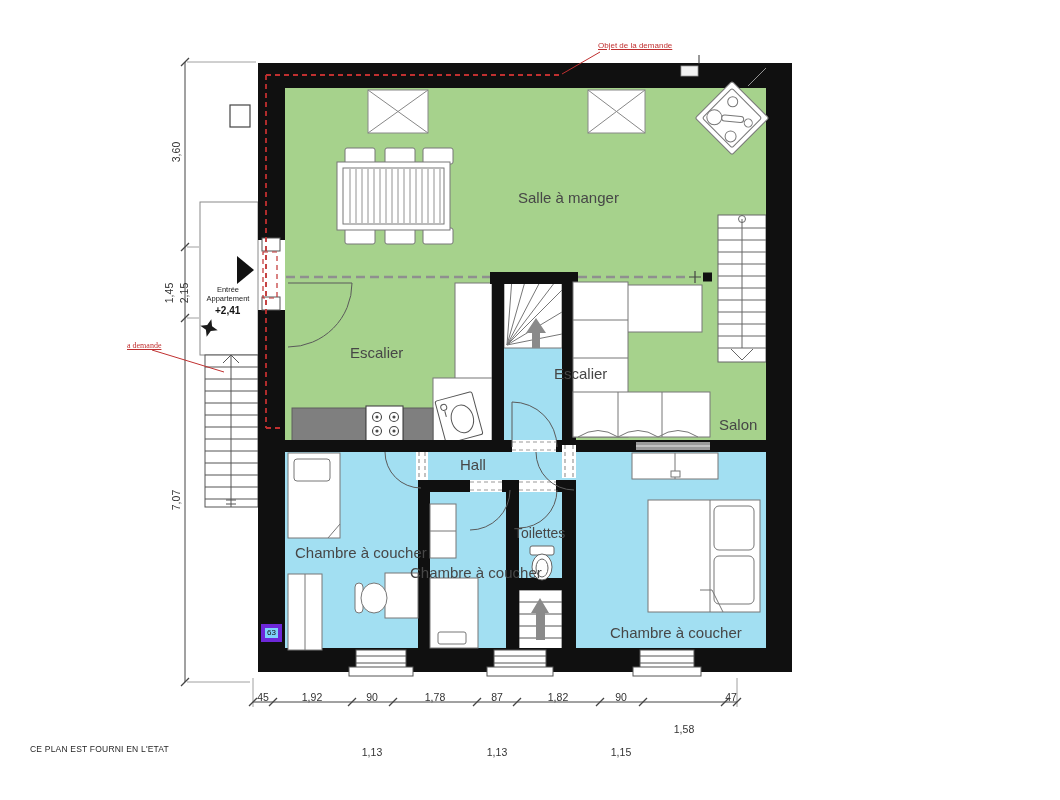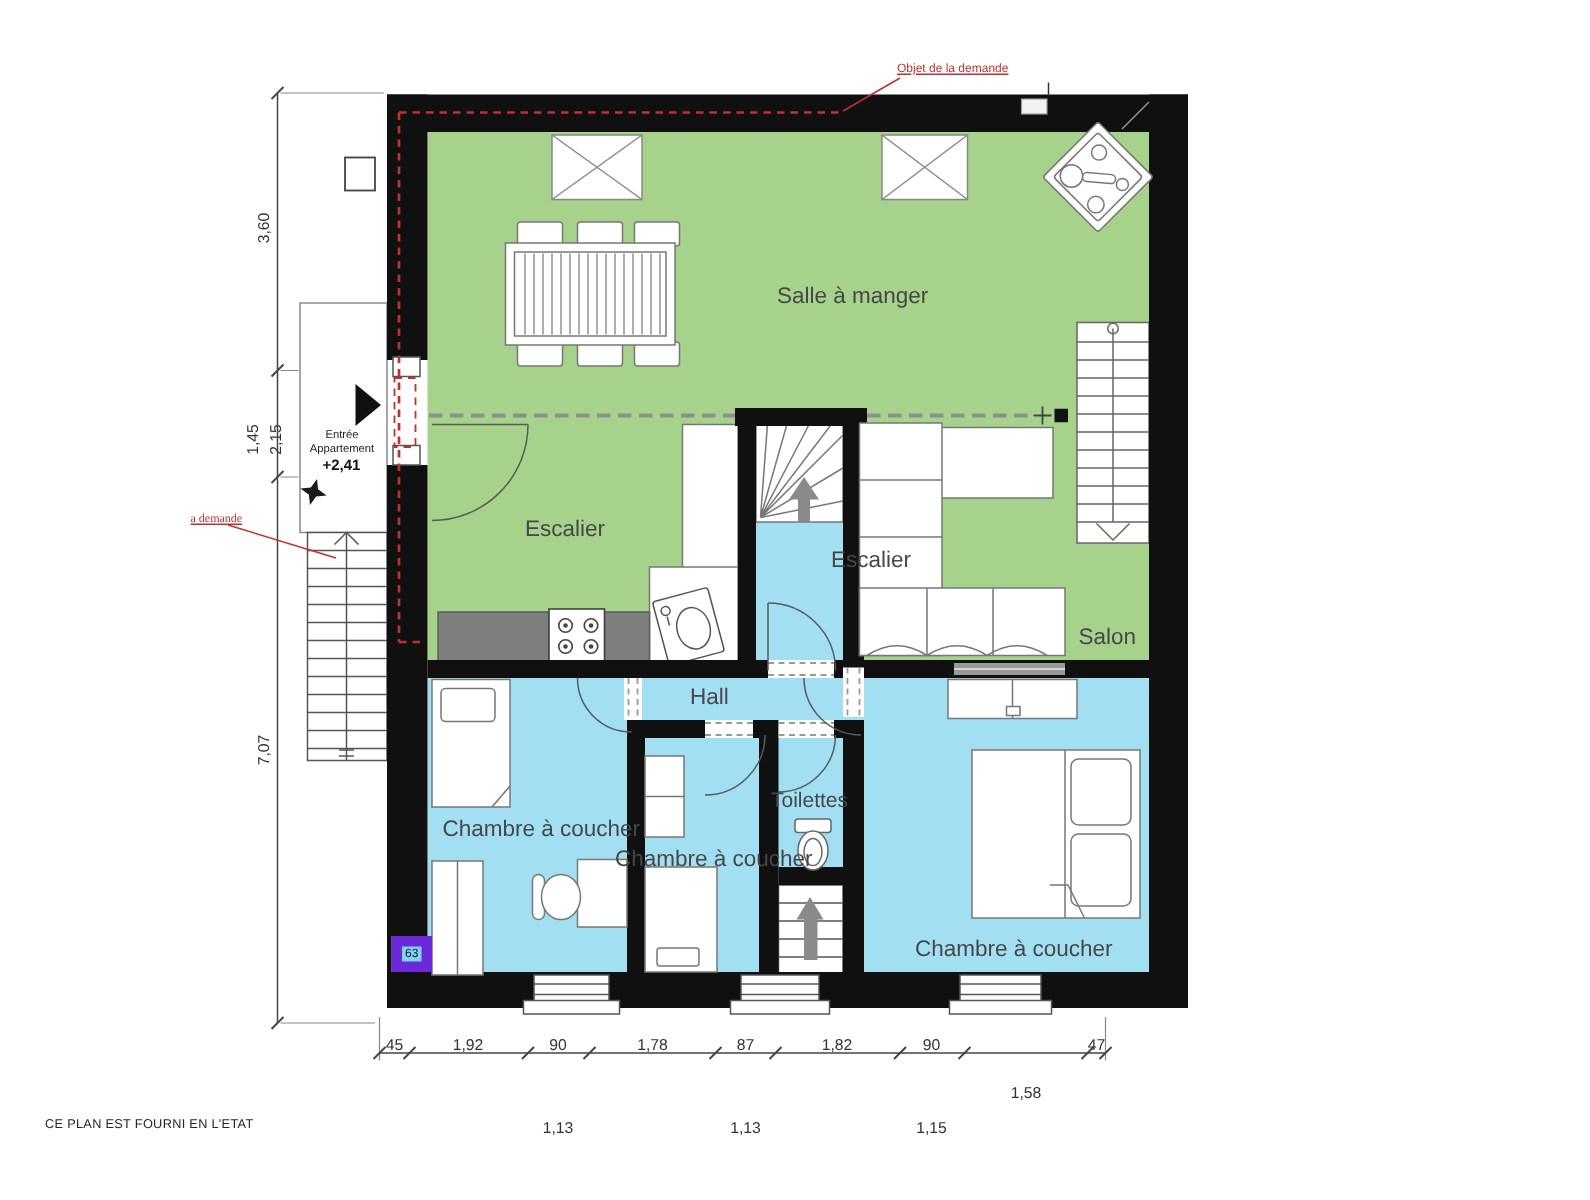--- a/index.html
+++ b/index.html
@@ -17,7 +17,7 @@
   .entrance-label{position:absolute;left:196px;top:285px;width:64px;text-align:center;
             font-size:7.5px;line-height:1.25;color:#222;}
   .level-mark{position:absolute;left:215px;top:305px;font-size:10px;font-weight:700;color:#141414;text-align:center;}
-  .wall-tag{position:absolute;left:261px;top:624px;background:#7dd3fc;border:7px solid #6d28d9;
+  .wall-tag{position:absolute;left:261px;top:624px;background:#7dd3fc;border:4px solid #6d28d9;
             font-size:8px;line-height:10px;padding:0 2px;color:#111;}
   .footer{position:absolute;left:30px;color:#262626;font-size:8.5px;letter-spacing:.2px;white-space:nowrap;}
 </style>

